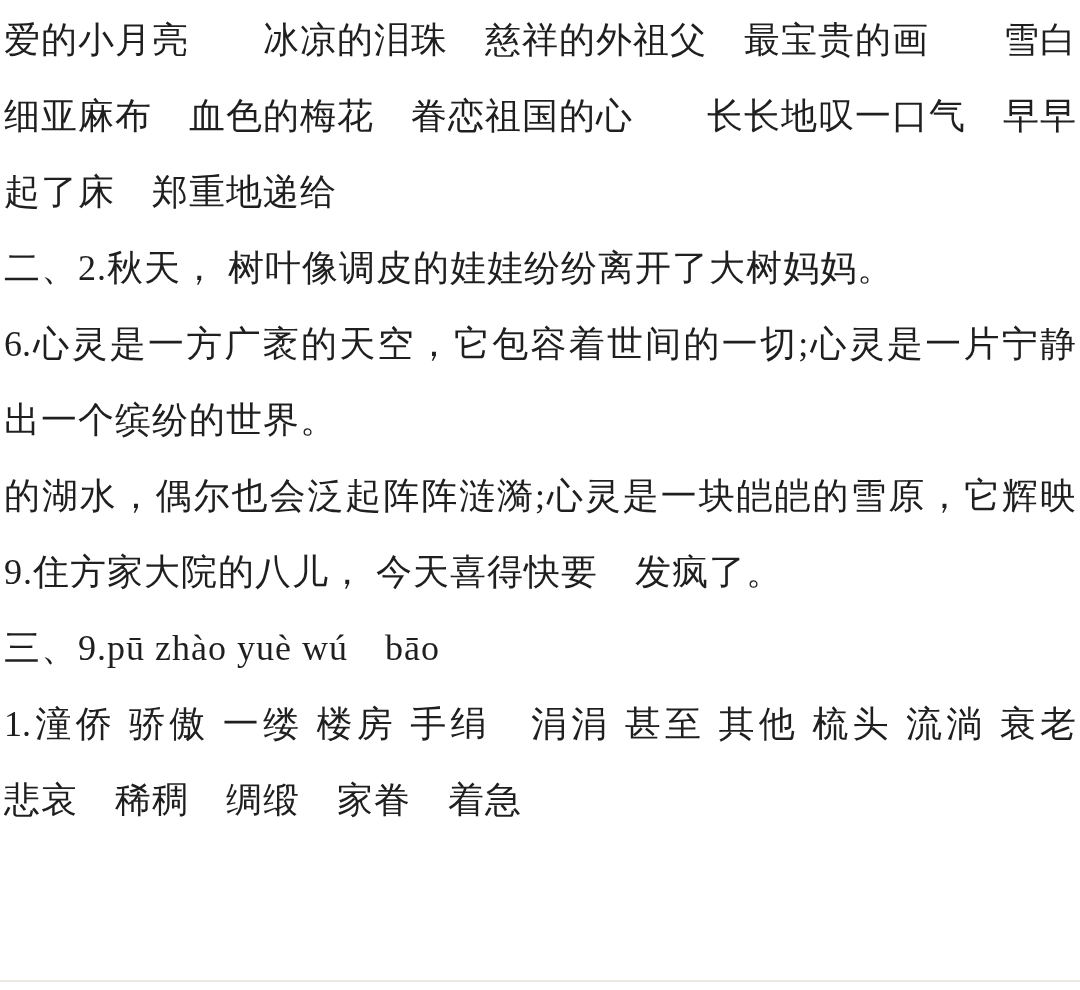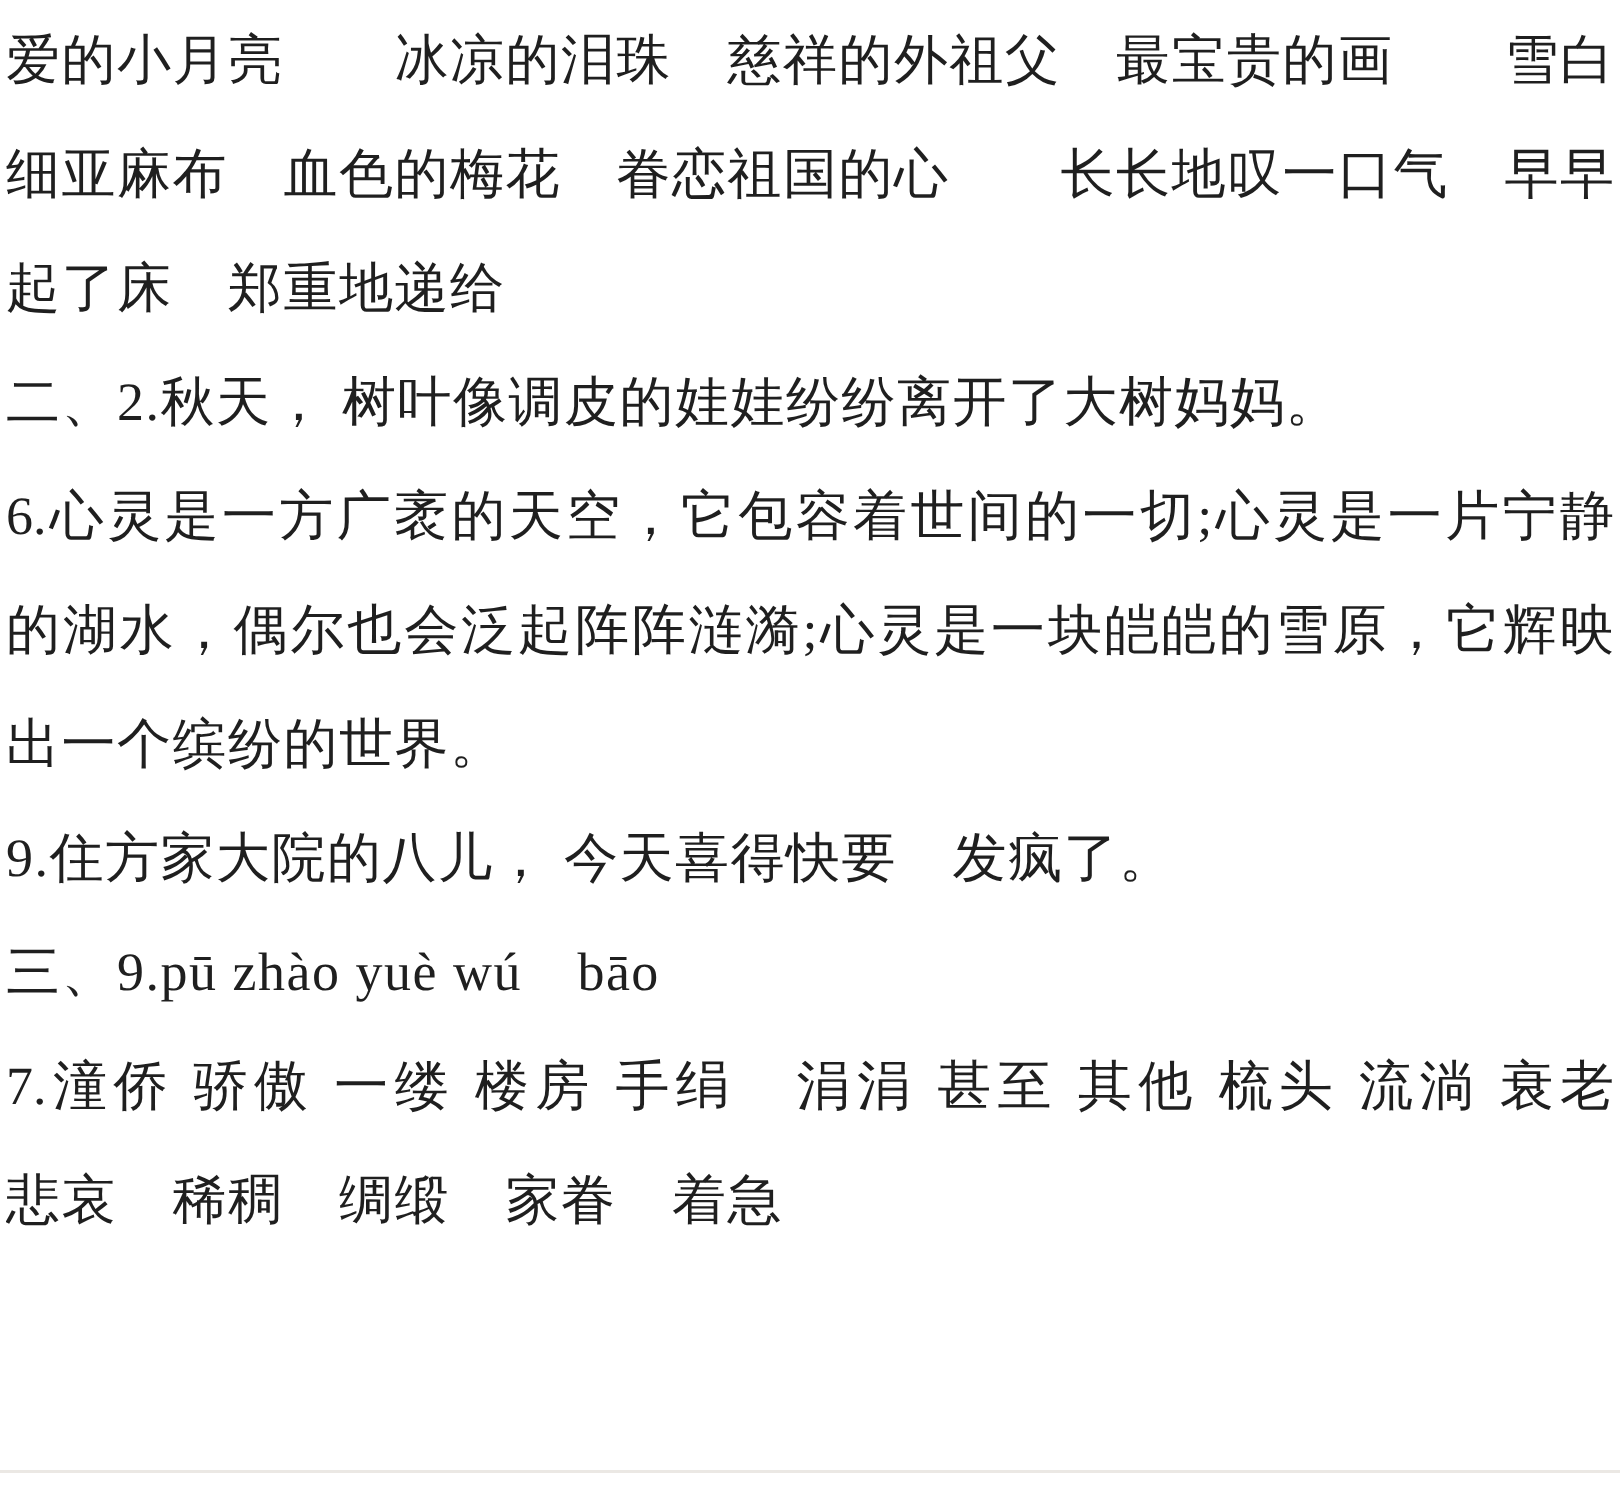--- a/index.html
+++ b/index.html
@@ -54,8 +54,8 @@
       <div class="line">起了床　郑重地递给</div>
       <div class="line">二、2.秋天， 树叶像调皮的娃娃纷纷离开了大树妈妈。</div>
       <div class="line just">6.心灵是一方广袤的天空，它包容着世间的一切;心灵是一片宁静</div>
+      <div class="line">出一个缤纷的世界。</div>
       <div class="line just">的湖水，偶尔也会泛起阵阵涟漪;心灵是一块皑皑的雪原，它辉映</div>
-      <div class="line">出一个缤纷的世界。</div>
       <div class="line">9.住方家大院的八儿， 今天喜得快要　发疯了。</div>
       <div class="line">三、9.pū zhào yuè wú　bāo</div>
       <div class="line just">7.潼侨 骄傲 一缕 楼房 手绢　涓涓 甚至 其他 梳头 流淌 衰老</div>

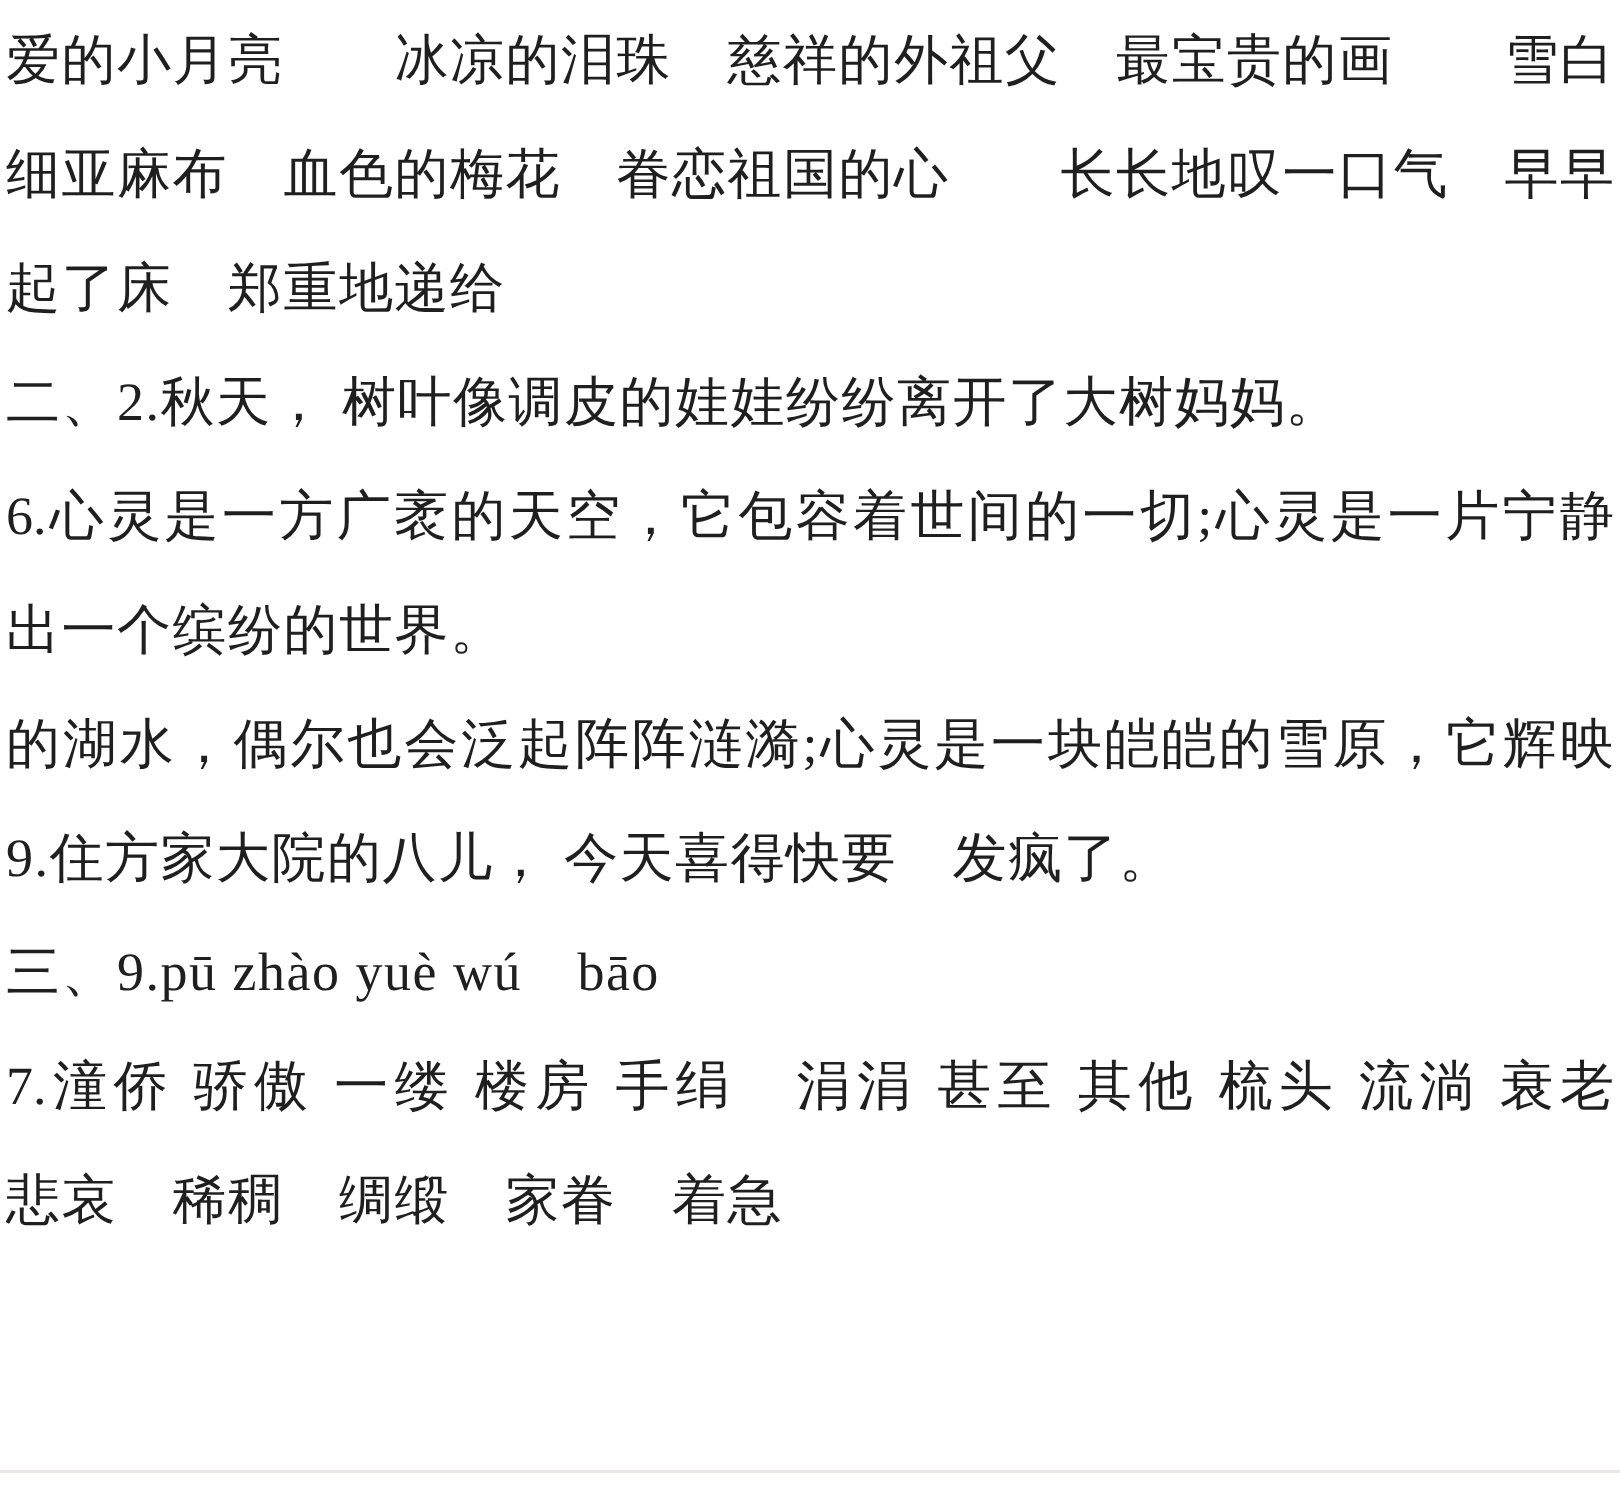--- a/index.html
+++ b/index.html
@@ -58,7 +58,7 @@
       <div class="line just">的湖水，偶尔也会泛起阵阵涟漪;心灵是一块皑皑的雪原，它辉映</div>
       <div class="line">9.住方家大院的八儿， 今天喜得快要　发疯了。</div>
       <div class="line">三、9.pū zhào yuè wú　bāo</div>
-      <div class="line just">7.潼侨 骄傲 一缕 楼房 手绢　涓涓 甚至 其他 梳头 流淌 衰老</div>
+      <div class="line just">1.潼侨 骄傲 一缕 楼房 手绢　涓涓 甚至 其他 梳头 流淌 衰老</div>
       <div class="line">悲哀　稀稠　绸缎　家眷　着急</div>
     </div>
   <div class="bottom-strip" style="background: rgb(235, 232, 228);"></div>

